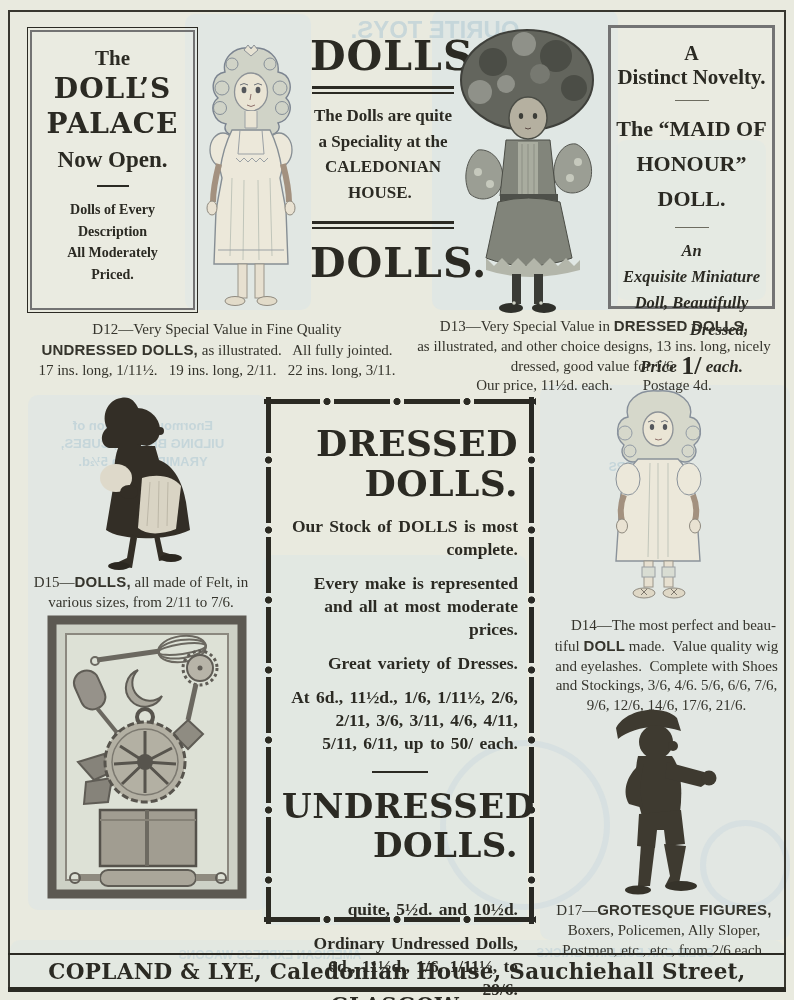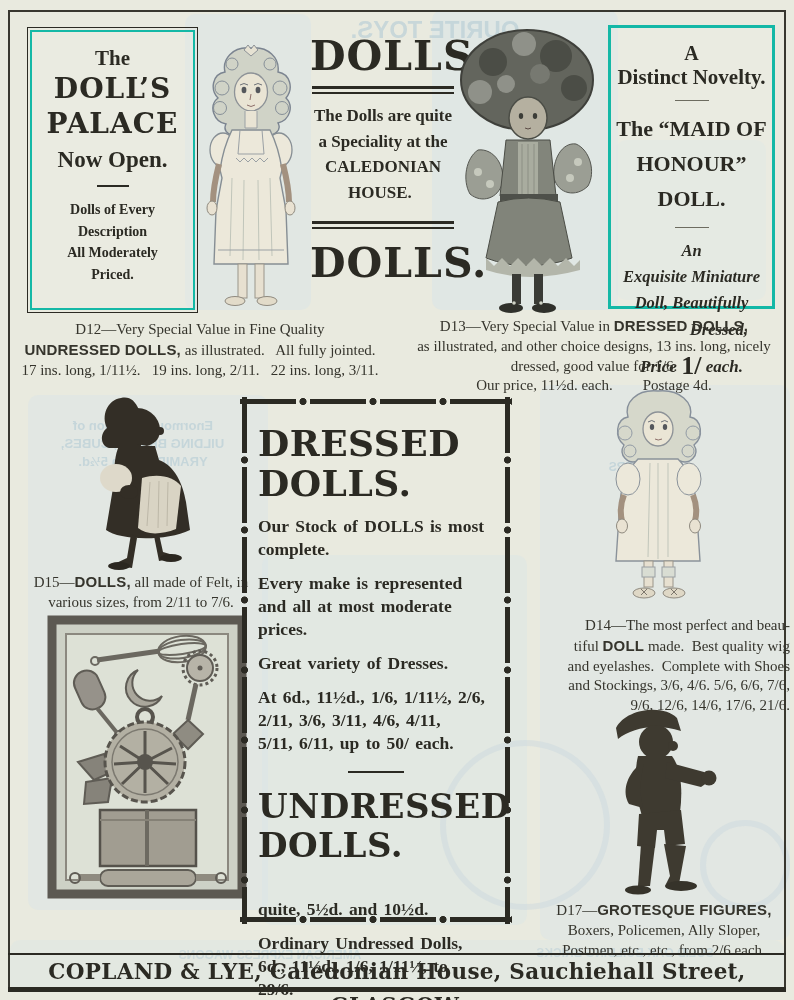--- a/index.html
+++ b/index.html
@@ -10,7 +10,7 @@
   .mirror{position:absolute;transform:scaleX(-1);color:#b7cdd6;font-family:"Liberation Sans",sans-serif;
           font-weight:bold;text-align:center;line-height:1.3;opacity:.65;pointer-events:none;white-space:nowrap}
   .frame{position:absolute;left:8px;top:10px;width:778px;height:981px;border:2px solid #38372f;pointer-events:none}
-  .boxed{position:absolute;border:2px solid #14b8a6;text-align:center;background:rgba(240,241,232,.25)}
+  .boxed{position:absolute;border:2px solid #737373;text-align:center;background:rgba(240,241,232,.25)}
   .palace{left:30px;top:30px;width:165px;height:280px;outline:1px solid #2b2a23;outline-offset:2px;padding-top:14px}
   .palace .t1{font-size:21px;font-weight:bold}
   .palace .t2{font-family:"DejaVu Serif",serif;font-size:28px;font-weight:bold;letter-spacing:1px;line-height:1.25}

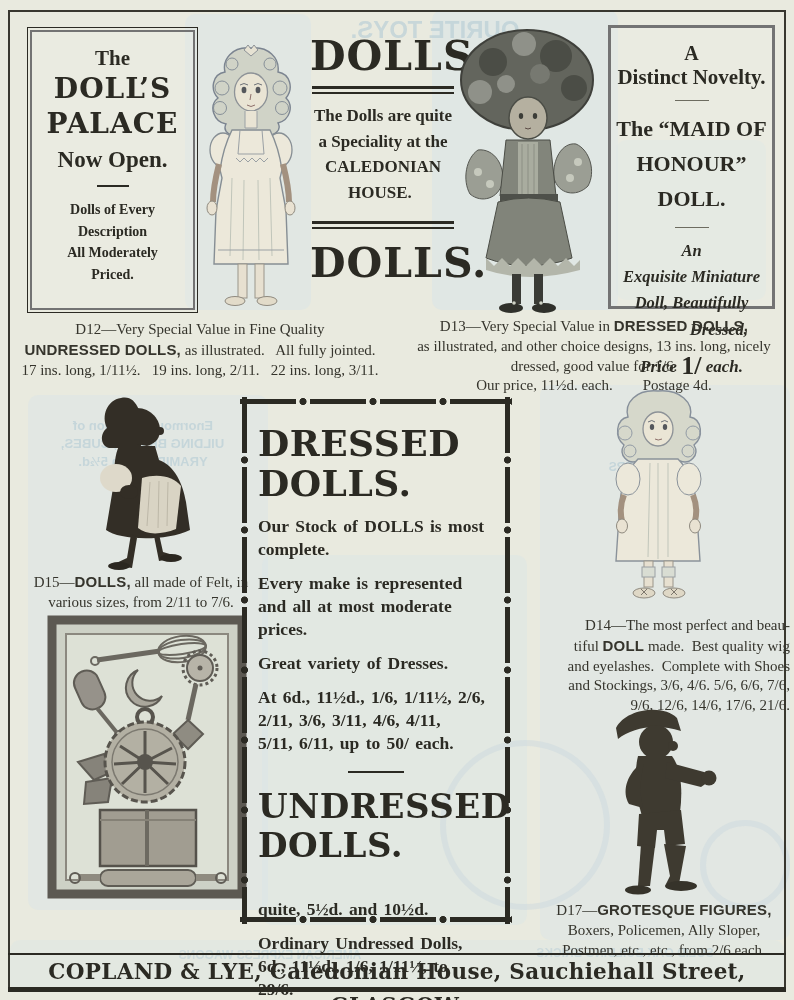--- a/index.html
+++ b/index.html
@@ -187,7 +187,7 @@
     <div class="price"><span>Price </span><span class="big">1/</span><span> each.</span></div>
   </div>
 
-  <div class="caption" style="left:11px;top:320px;width:378px">
+  <div class="caption" style="left:28px;top:320px;width:378px">
     <div>D12—Very Special Value in Fine Quality</div>
     <div><span class="sansb">UNDRESSED DOLLS,</span><span> as illustrated.  All fully jointed.</span></div>
     <div>17 ins. long, 1/11½.  19 ins. long, 2/11.  22 ins. long, 3/11.</div>

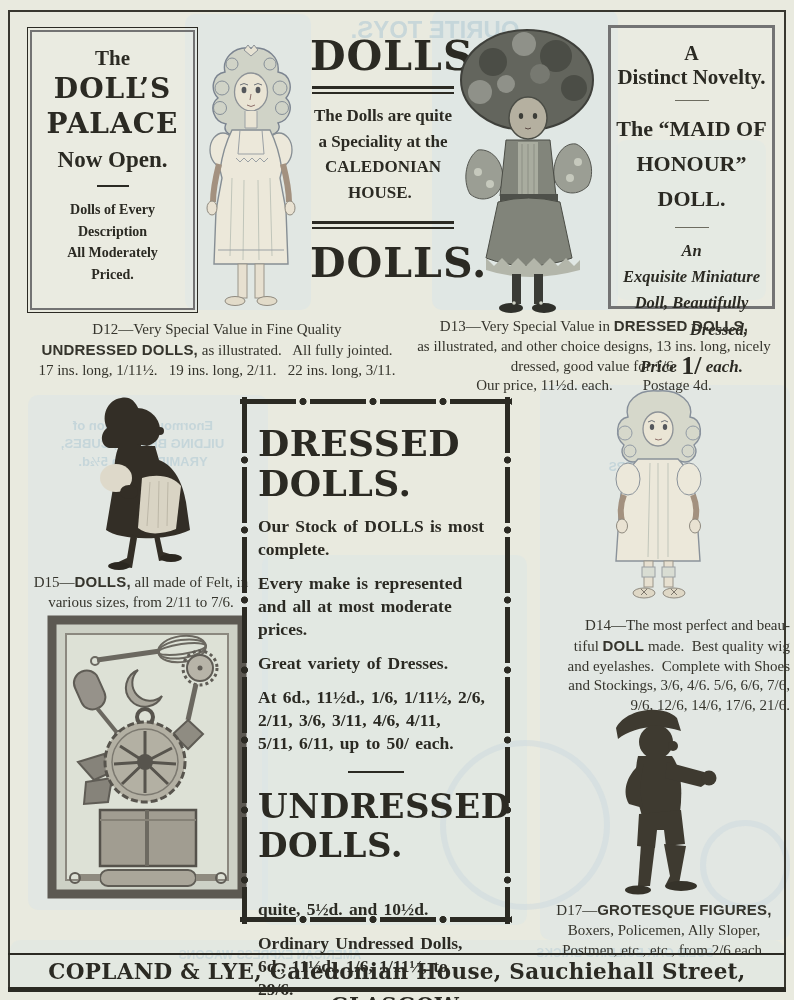--- a/index.html
+++ b/index.html
@@ -33,7 +33,7 @@
   .novelty .price .big{font-size:26px;font-style:normal;vertical-align:-2px}
   .caption{position:absolute;font-size:15px;line-height:1.32;text-align:center;color:#35342c}
   .sansb{font-family:"Liberation Sans",sans-serif;font-weight:bold;letter-spacing:.2px}
-  .deco{position:absolute;left:240px;top:397px;width:272px;height:527px;text-align:left}
+  .deco{position:absolute;left:264px;top:397px;width:272px;height:527px;text-align:right}
   .eh,.ev{position:absolute}
   .eh{left:0;right:0;height:9px;background-repeat:repeat-x,repeat-x;
       background-image:radial-gradient(circle,#2b2a23 0 3.2px,rgba(0,0,0,0) 3.9px),

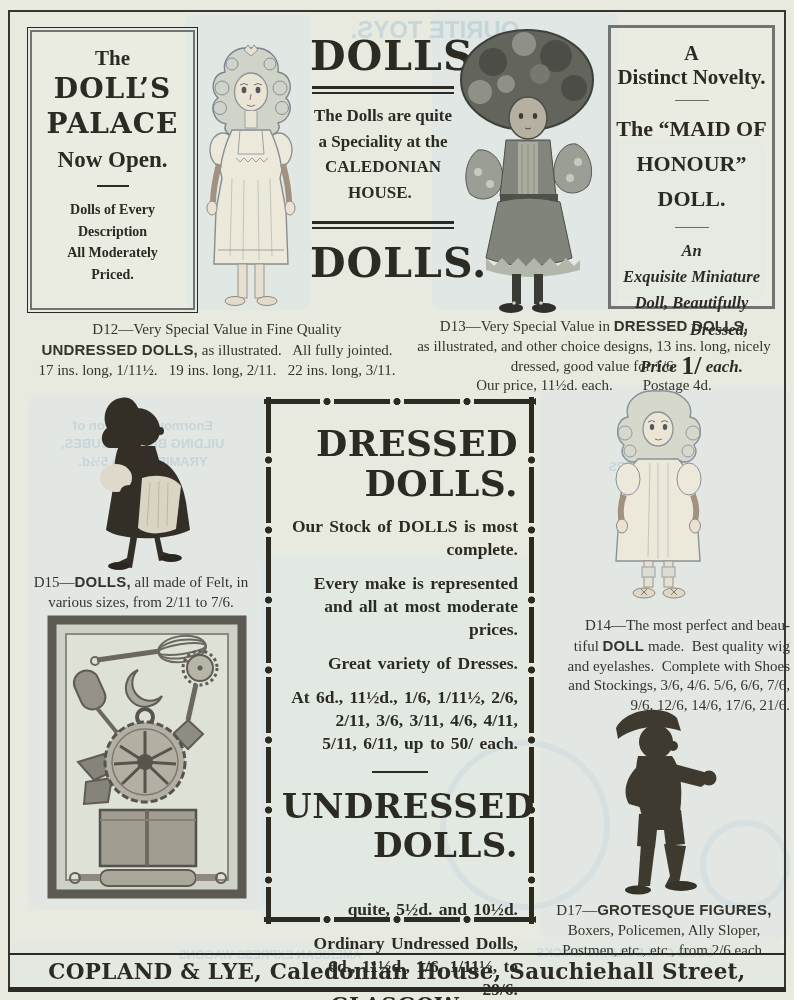--- a/index.html
+++ b/index.html
@@ -54,7 +54,7 @@
              font-weight:bold;font-size:21.5px;line-height:34px;letter-spacing:.3px}
   .ill{position:absolute}
   .ill svg{width:100%;height:100%;display:block}
-  .caption.leftal{text-align:right}
+  .caption.leftal{text-align:center}
 </style>
 </head>
 <body>

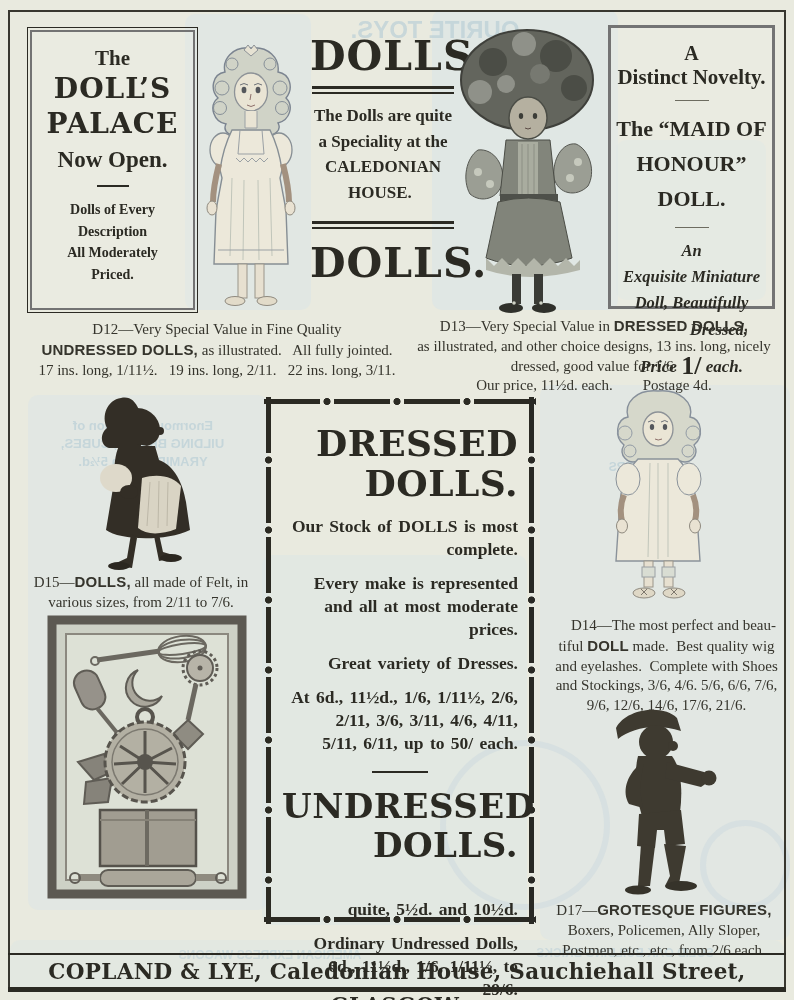--- a/index.html
+++ b/index.html
@@ -312,7 +312,7 @@
 
   <div class="caption leftal" style="left:543px;top:616px;width:247px">
     <div style="text-indent:14px">D14—The most perfect and beau-</div>
-    <div><span>tiful </span><span class="sansb">DOLL</span><span> made. Best quality wig</span></div>
+    <div><span>tiful </span><span class="sansb">DOLL</span><span> made. Value quality wig</span></div>
     <div>and eyelashes. Complete with Shoes</div>
     <div>and Stockings, 3/6, 4/6. 5/6, 6/6, 7/6,</div>
     <div>9/6, 12/6, 14/6, 17/6, 21/6.</div>

